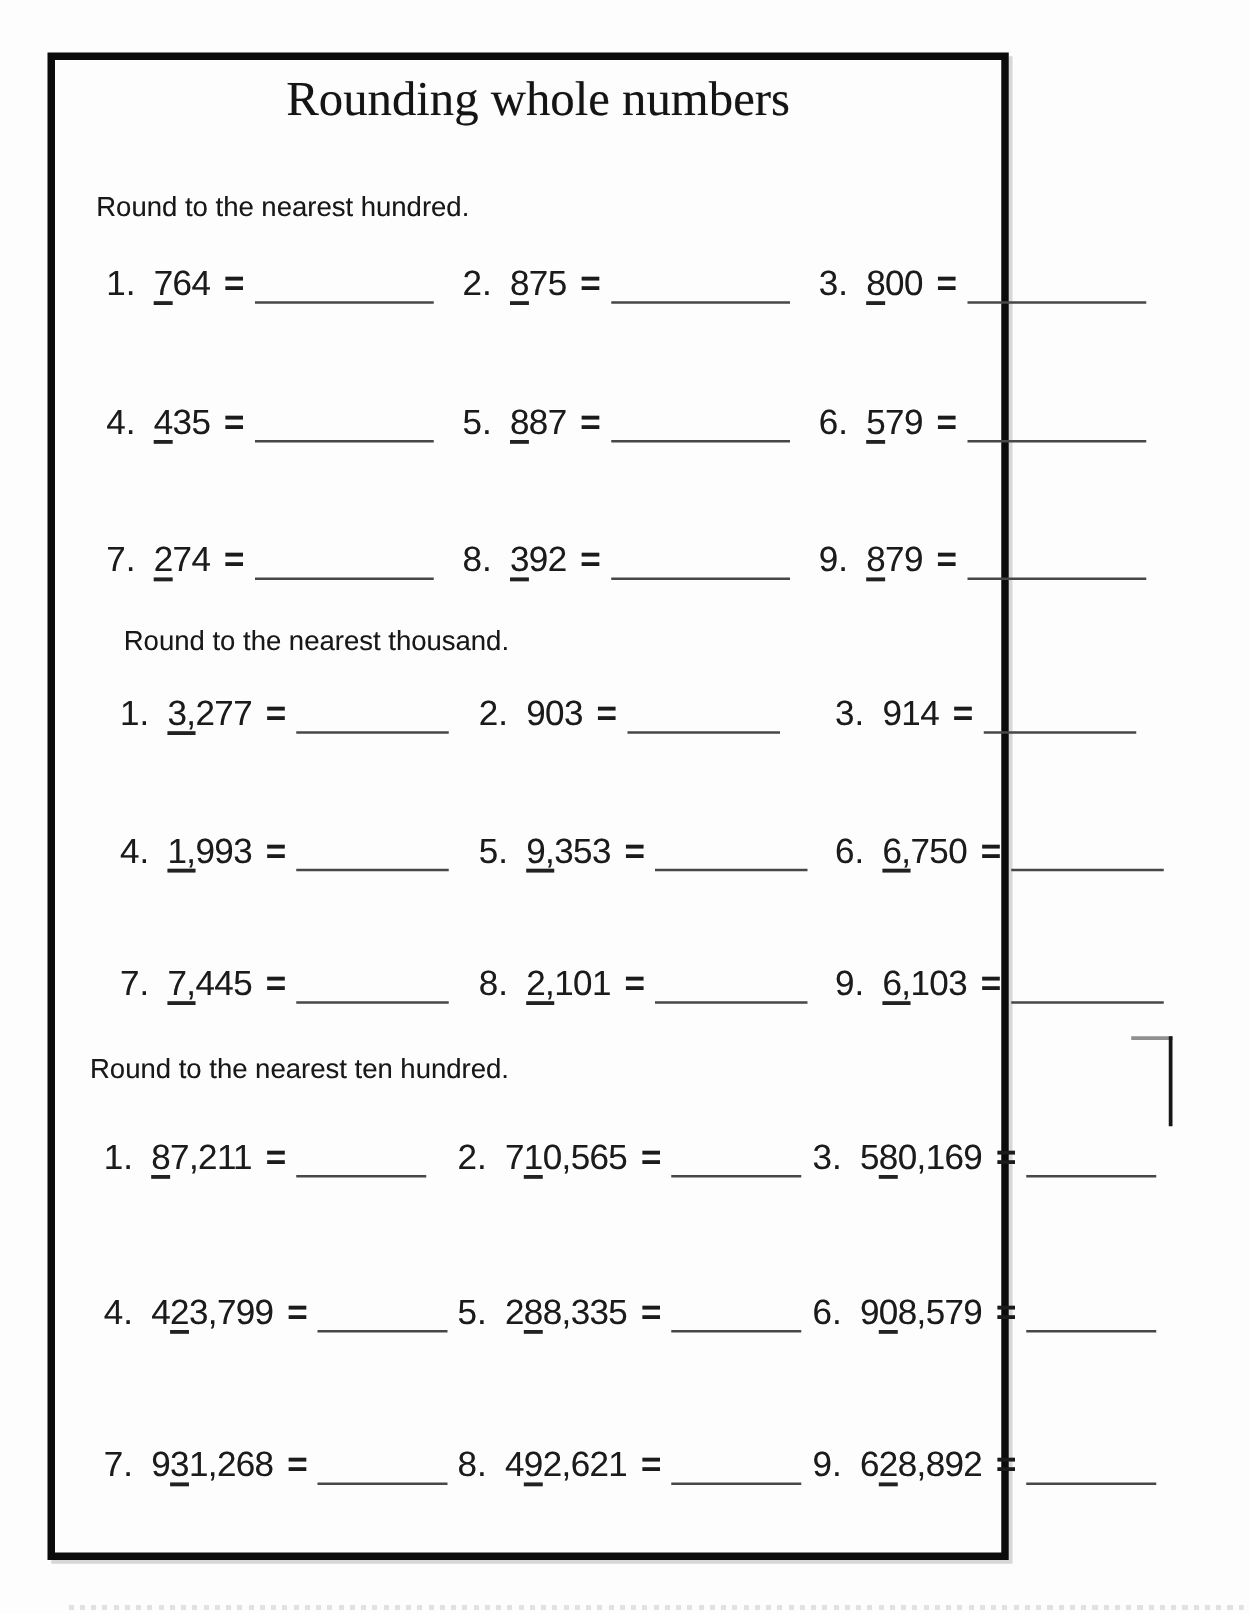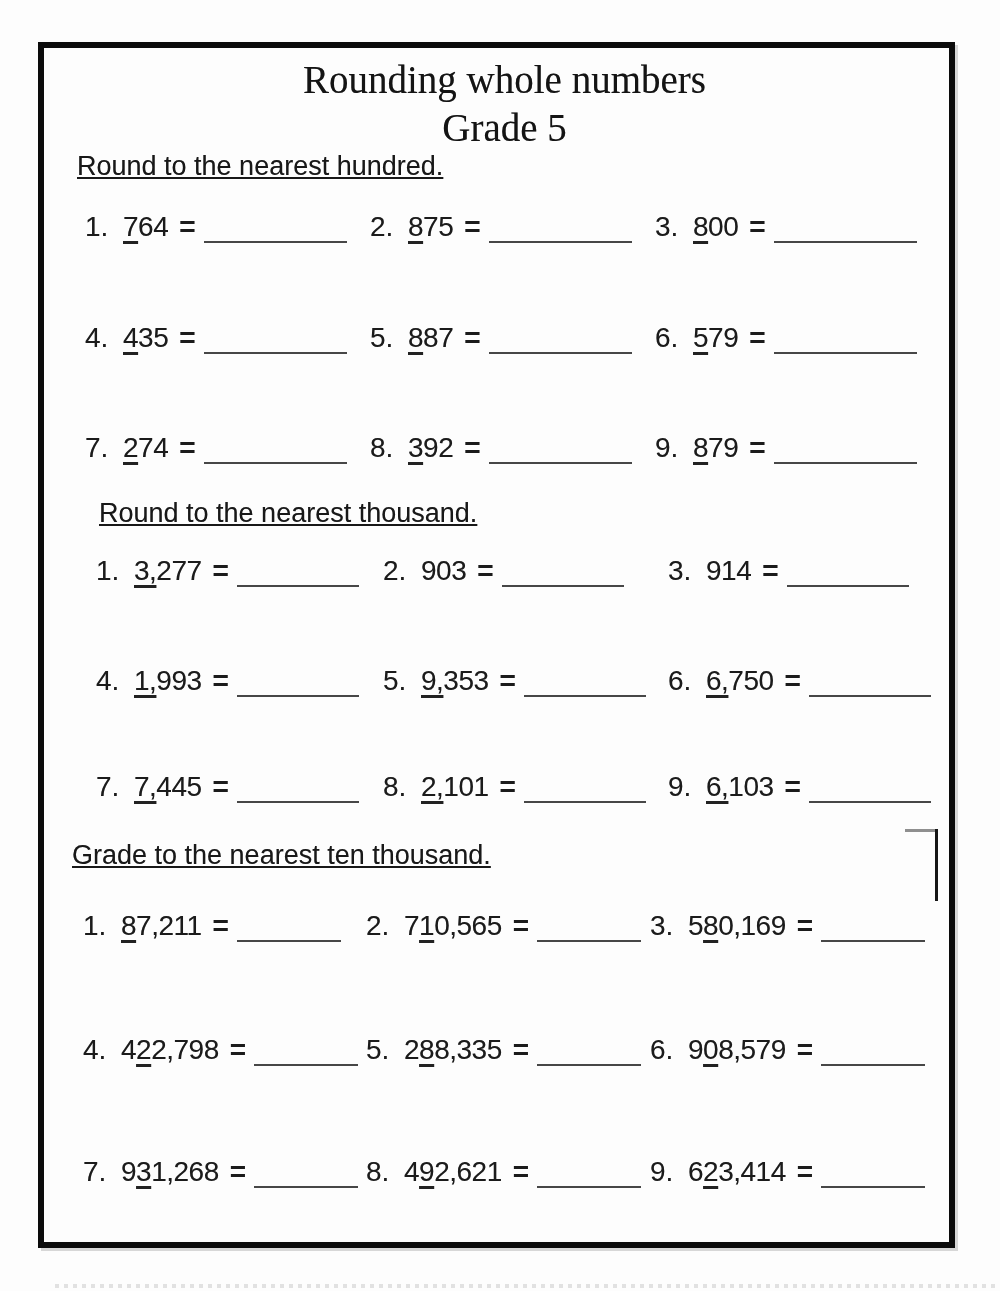--- a/index.html
+++ b/index.html
@@ -5,7 +5,7 @@
   html,body{margin:0;padding:0;background:#fefefe;}
   .page{position:relative;width:1000px;height:1291px;background:#fdfdfd;overflow:hidden;
         font-family:"Liberation Sans","DejaVu Sans",sans-serif;color:var(--ink,#1b1b1b);}
-  .frame{position:absolute;left:38px;top:42px;width:917px;height:1206px;box-sizing:border-box;
+  .frame{position:absolute;left:38px;top:42px;width:769px;height:1206px;box-sizing:border-box;
          border:6px solid var(--border,#0b0b0b);background:#fdfdfd;
          box-shadow:3px 3px 0 rgba(120,120,120,.28);}
   .title{position:absolute;top:8px;left:0;right:0;text-align:center;transform:translateX(8px);

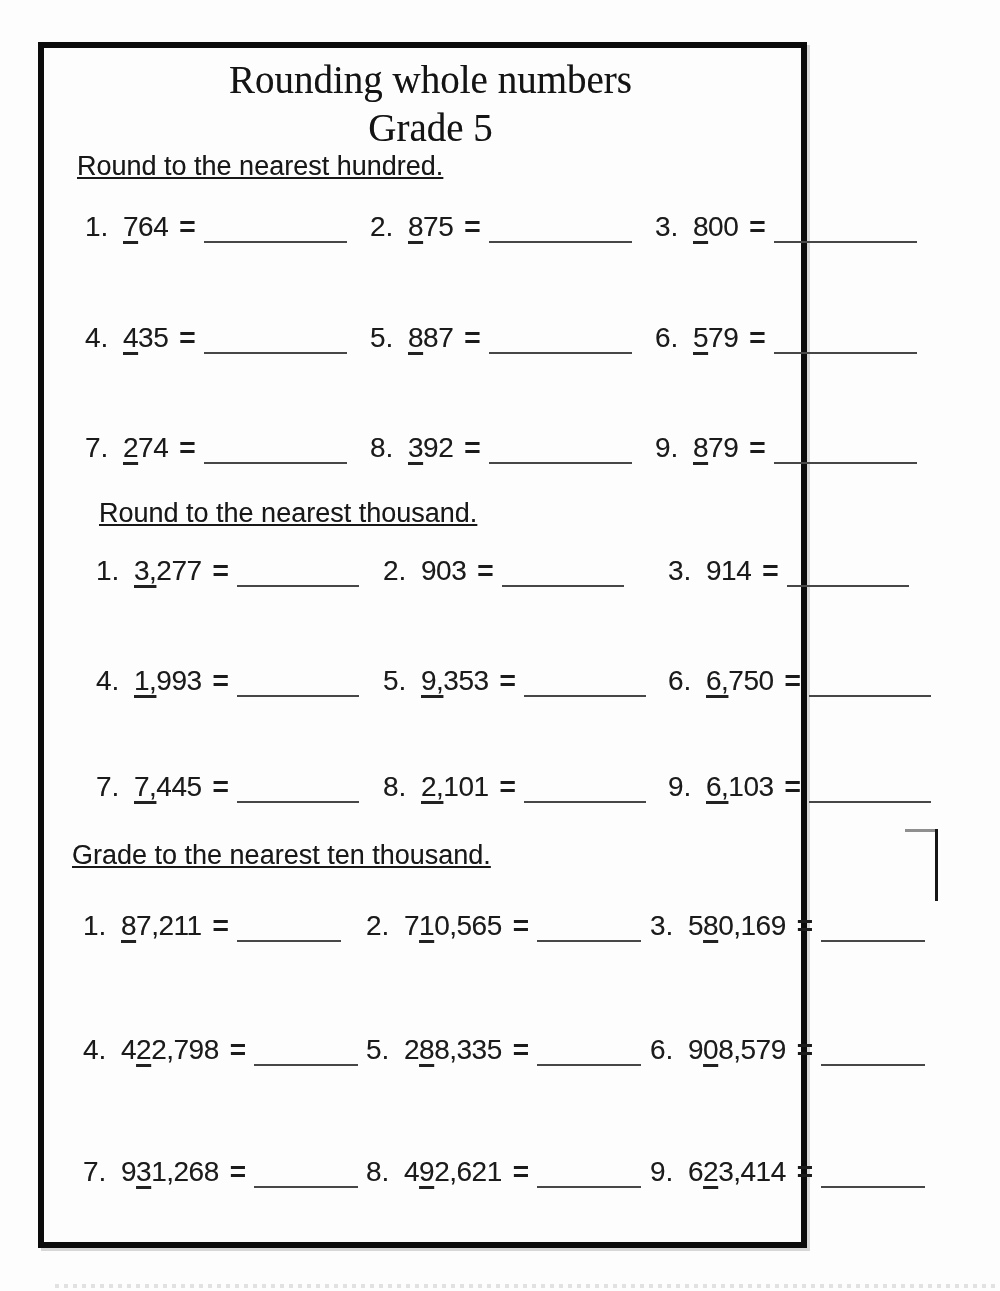--- a/index.html
+++ b/index.html
@@ -40,7 +40,6 @@
   <div class="frame">
     <div class="title">
       <div>Rounding whole numbers</div>
-      <div>Grade 5</div>
     </div>
 
     <div class="instruction i-s1">Round to the nearest hundred.</div>

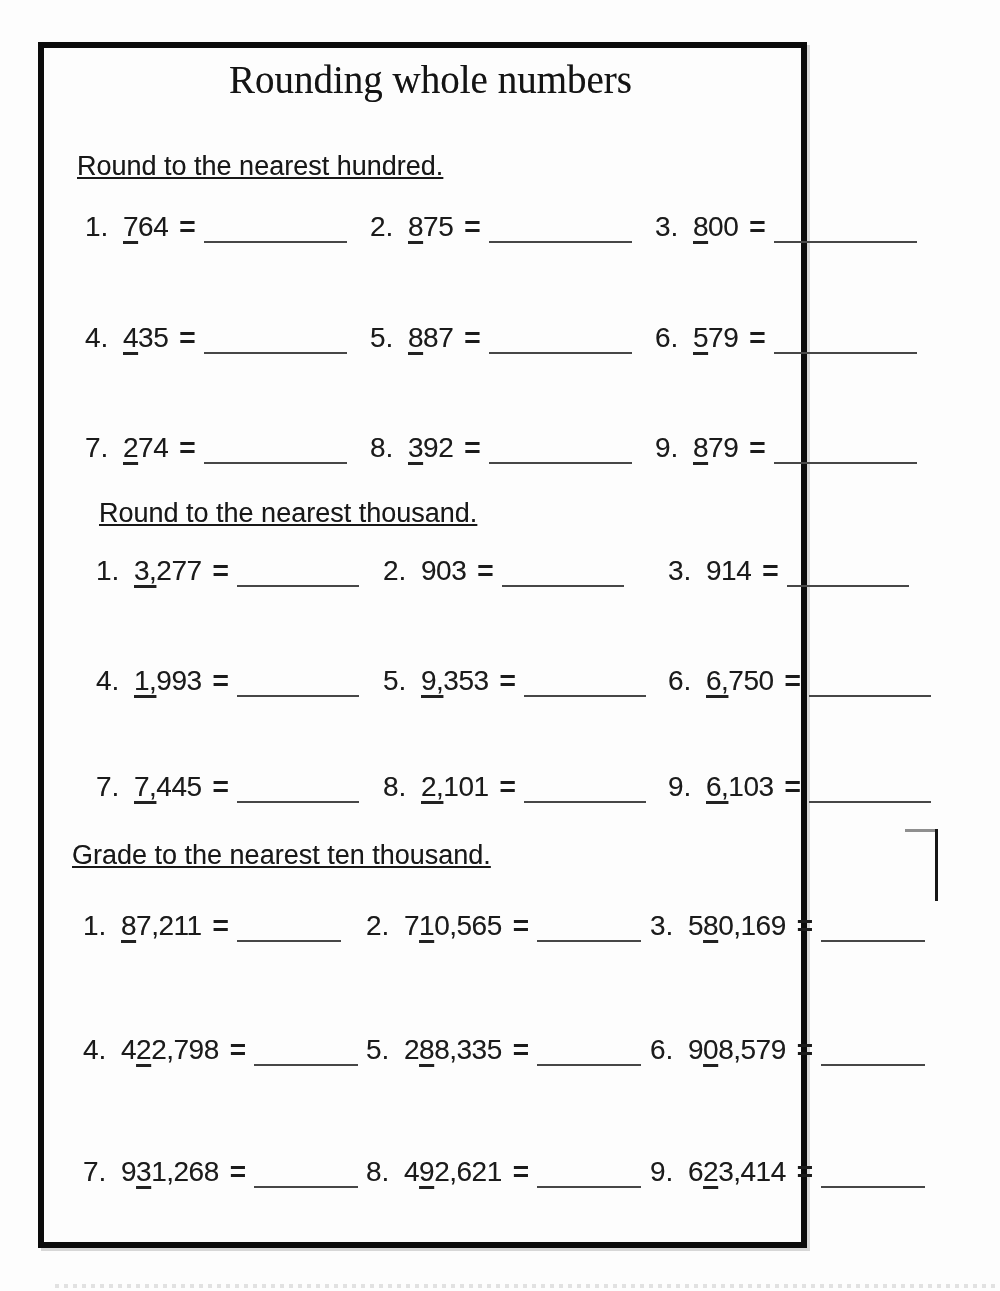--- a/index.html
+++ b/index.html
@@ -11,8 +11,8 @@
   .title{position:absolute;top:8px;left:0;right:0;text-align:center;transform:translateX(8px);
          font-family:"Liberation Serif","DejaVu Serif",serif;font-size:39px;line-height:48px;
          color:#141414;text-shadow:0 0 .6px rgba(20,20,20,.45);}
-  .instruction{position:absolute;font-size:27px;line-height:26px;color:#181818;
-               text-shadow:0 0 .5px rgba(20,20,20,.35);text-decoration:underline;}
+  .instruction{position:absolute;font-size:22px;line-height:26px;color:#181818;
+               text-shadow:0 0 .5px rgba(20,20,20,.35);}
   .i-s1{left:33px;top:105px;}
   .i-s2{left:55px;top:452px;}
   .i-s3{left:28px;top:794px;}

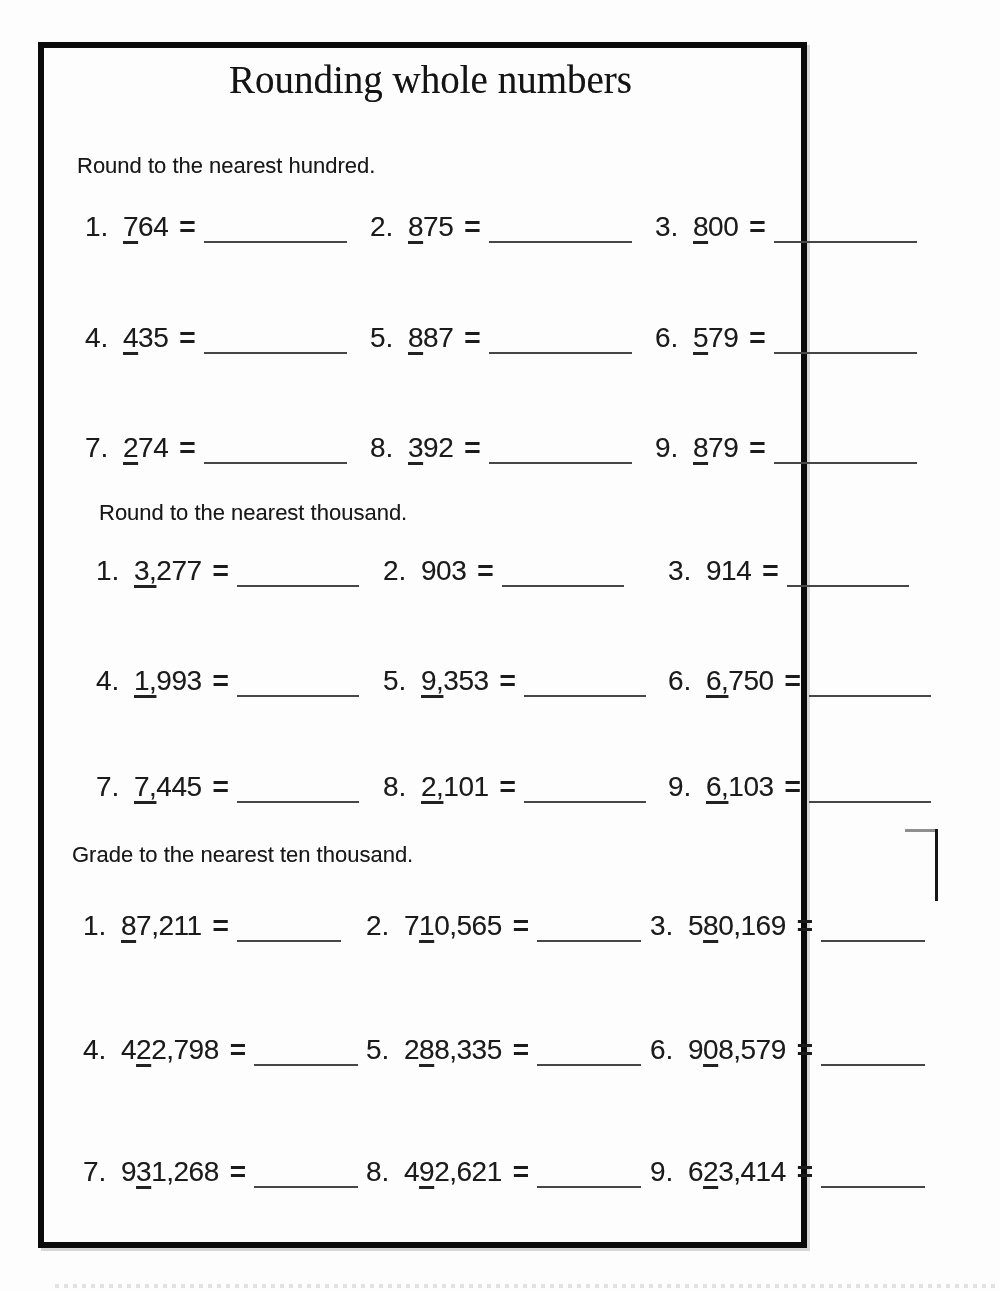--- a/index.html
+++ b/index.html
@@ -158,7 +158,7 @@
         </div>
       </div>
 
-    <div class="instruction i-s3">Grade to the nearest ten thousand.</div>
+    <div class="instruction i-s3">Round to the nearest ten hundred.</div>
     <div class="sec s2" id="sec2">
         <div class="problem" style="left: 39px; top: 863px;">
           <span class="pnum">1.</span>

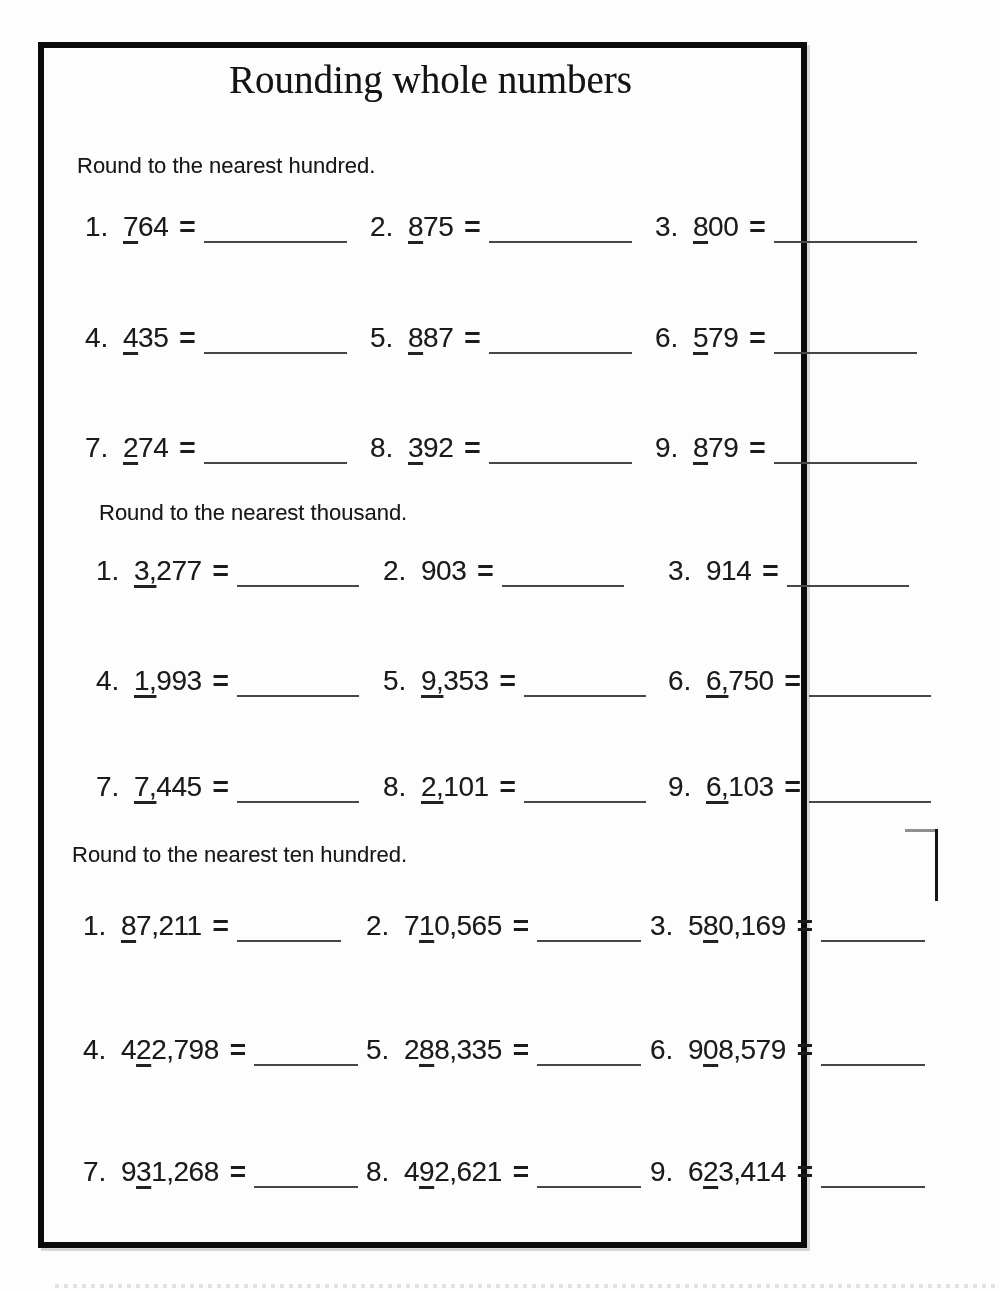--- a/index.html
+++ b/index.html
@@ -180,7 +180,7 @@
         </div>
         <div class="problem" style="left: 39px; top: 987px;">
           <span class="pnum">4.</span>
-          <span class="pval"><span>4</span><span class="udig">2</span><span>2,798</span></span>
+          <span class="pval"><span>4</span><span class="udig">2</span><span>3,799</span></span>
           <span class="peq">=</span>
           <span class="blank"></span>
         </div>

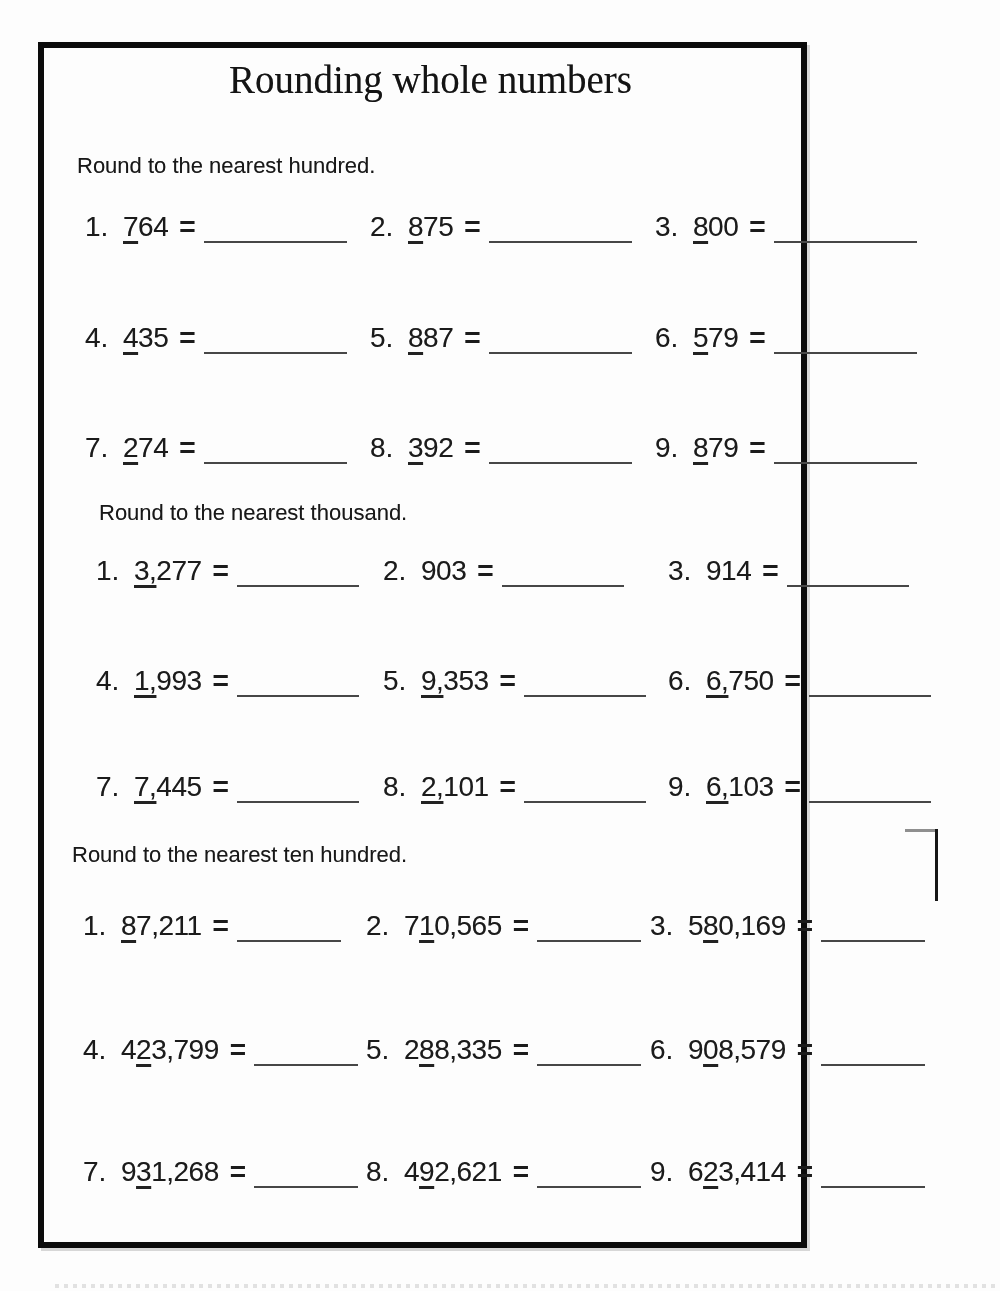--- a/index.html
+++ b/index.html
@@ -210,7 +210,7 @@
         </div>
         <div class="problem" style="left: 606px; top: 1109px;">
           <span class="pnum">9.</span>
-          <span class="pval"><span>6</span><span class="udig">2</span><span>3,414</span></span>
+          <span class="pval"><span>6</span><span class="udig">2</span><span>8,892</span></span>
           <span class="peq">=</span>
           <span class="blank"></span>
         </div>

